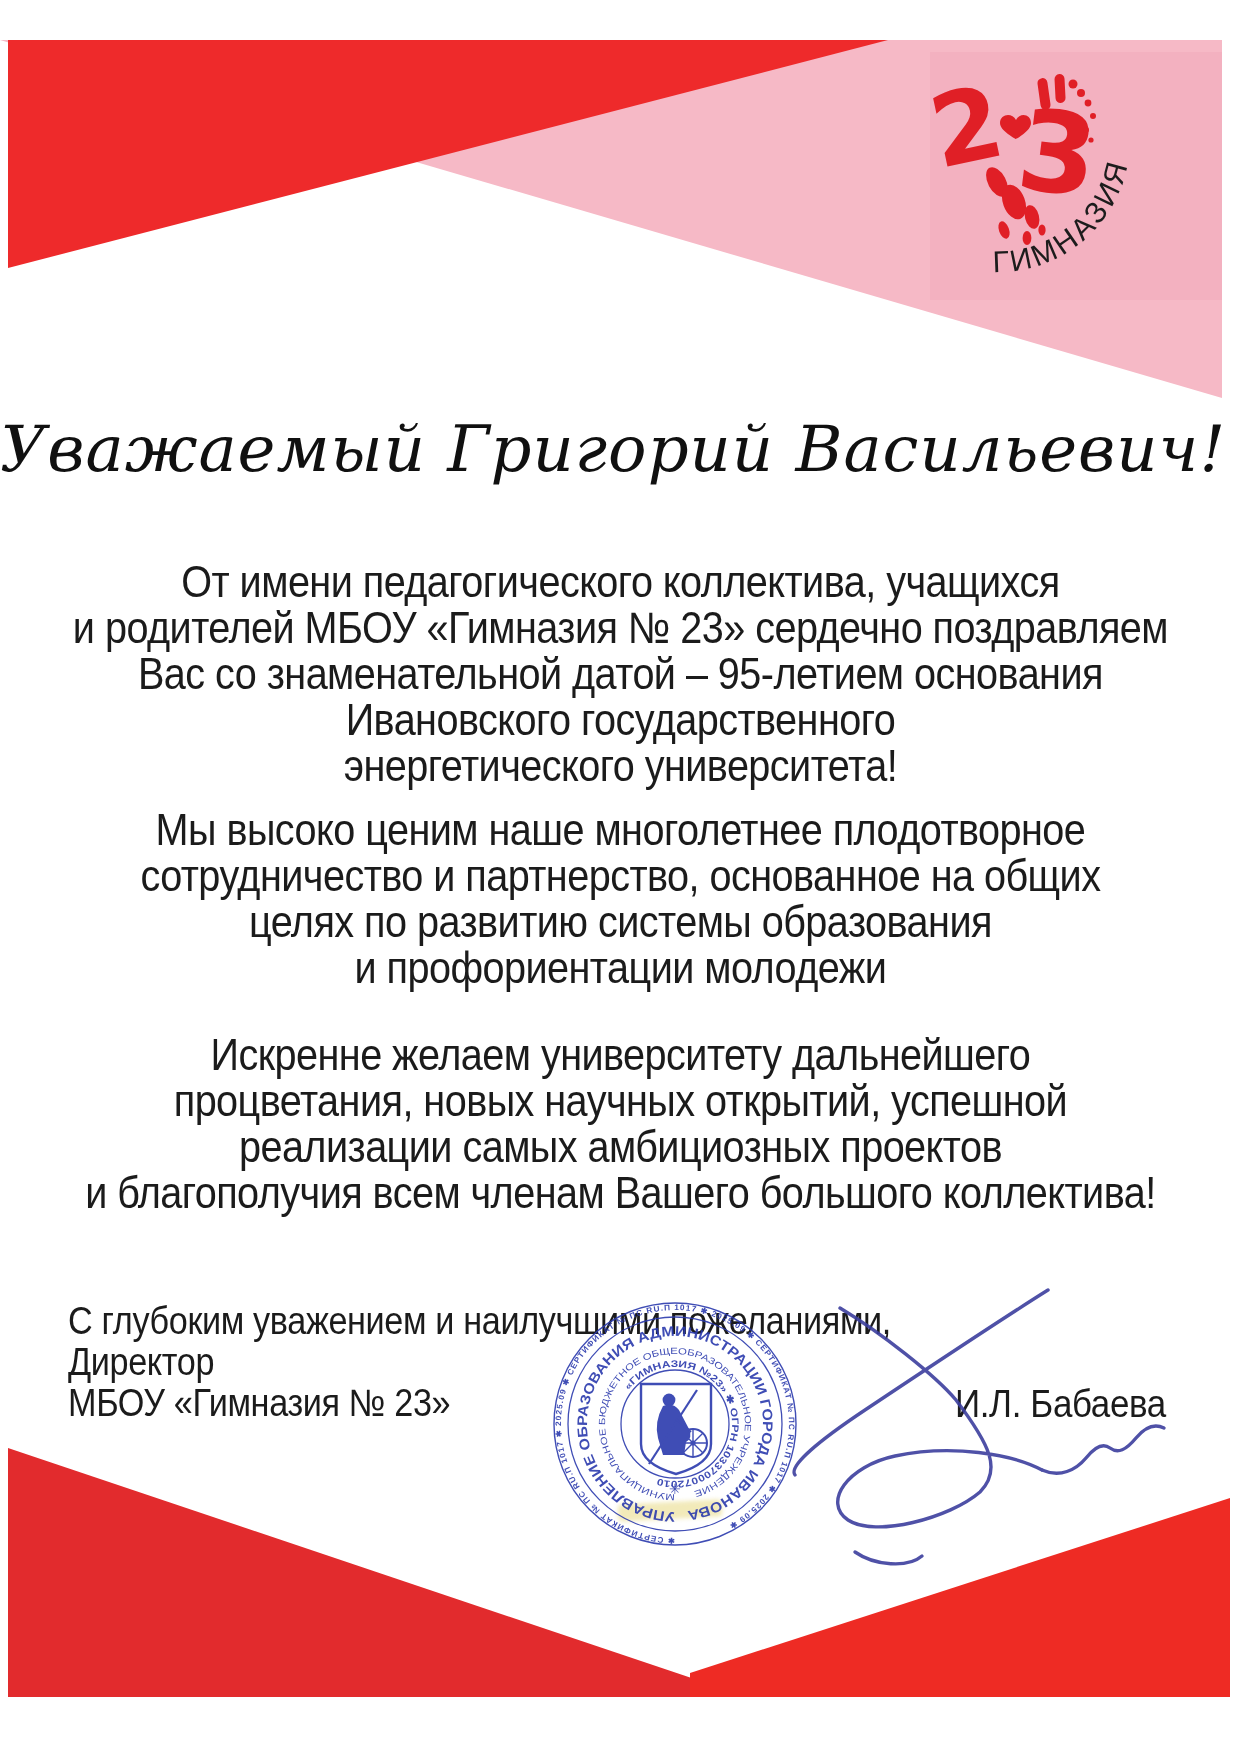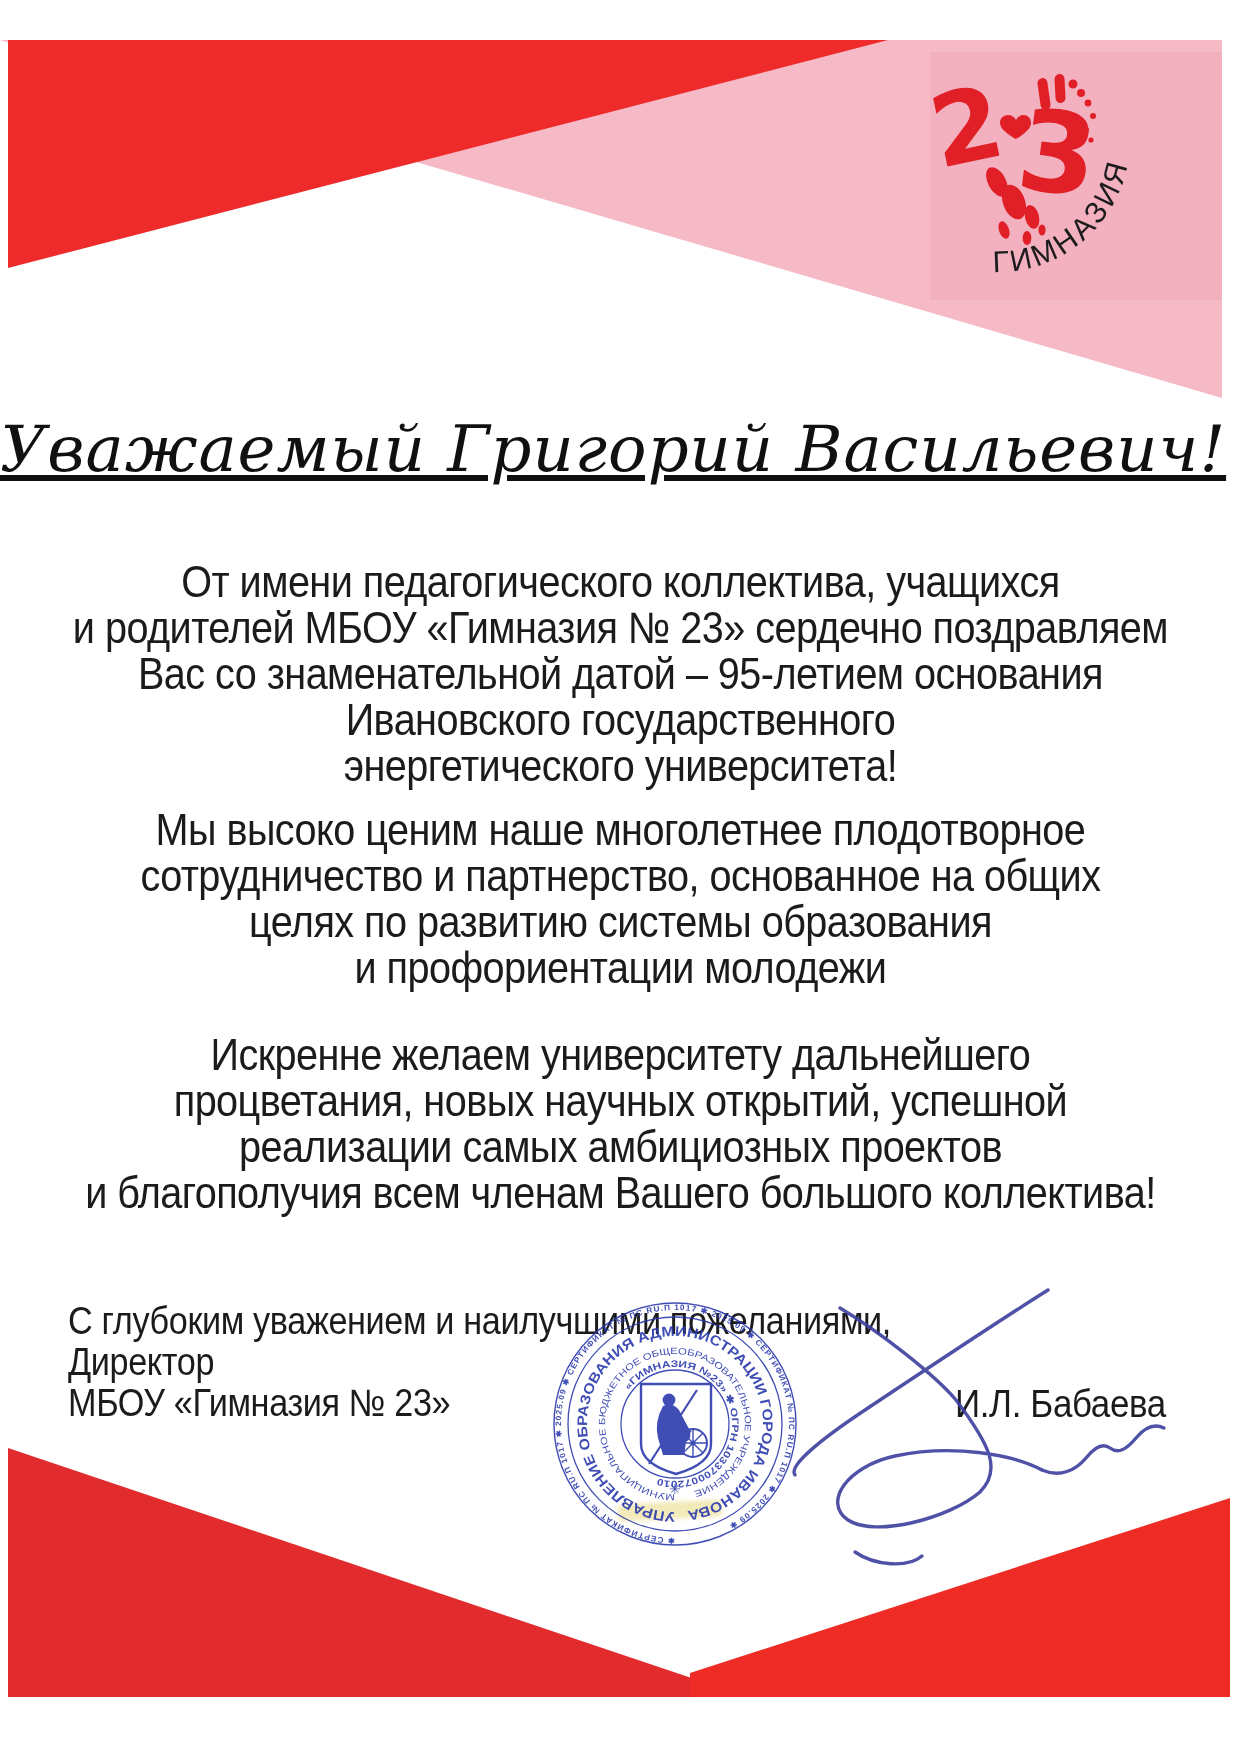--- a/index.html
+++ b/index.html
@@ -17,7 +17,6 @@
     font-family:"DejaVu Serif",serif;font-style:italic;font-weight:500;
     font-size:64px;letter-spacing:1px;text-align:center;color:#101010;
     white-space:nowrap;
-    text-decoration:underline;
   }
   .para{
     position:absolute;left:0;width:1241px;text-align:center;

